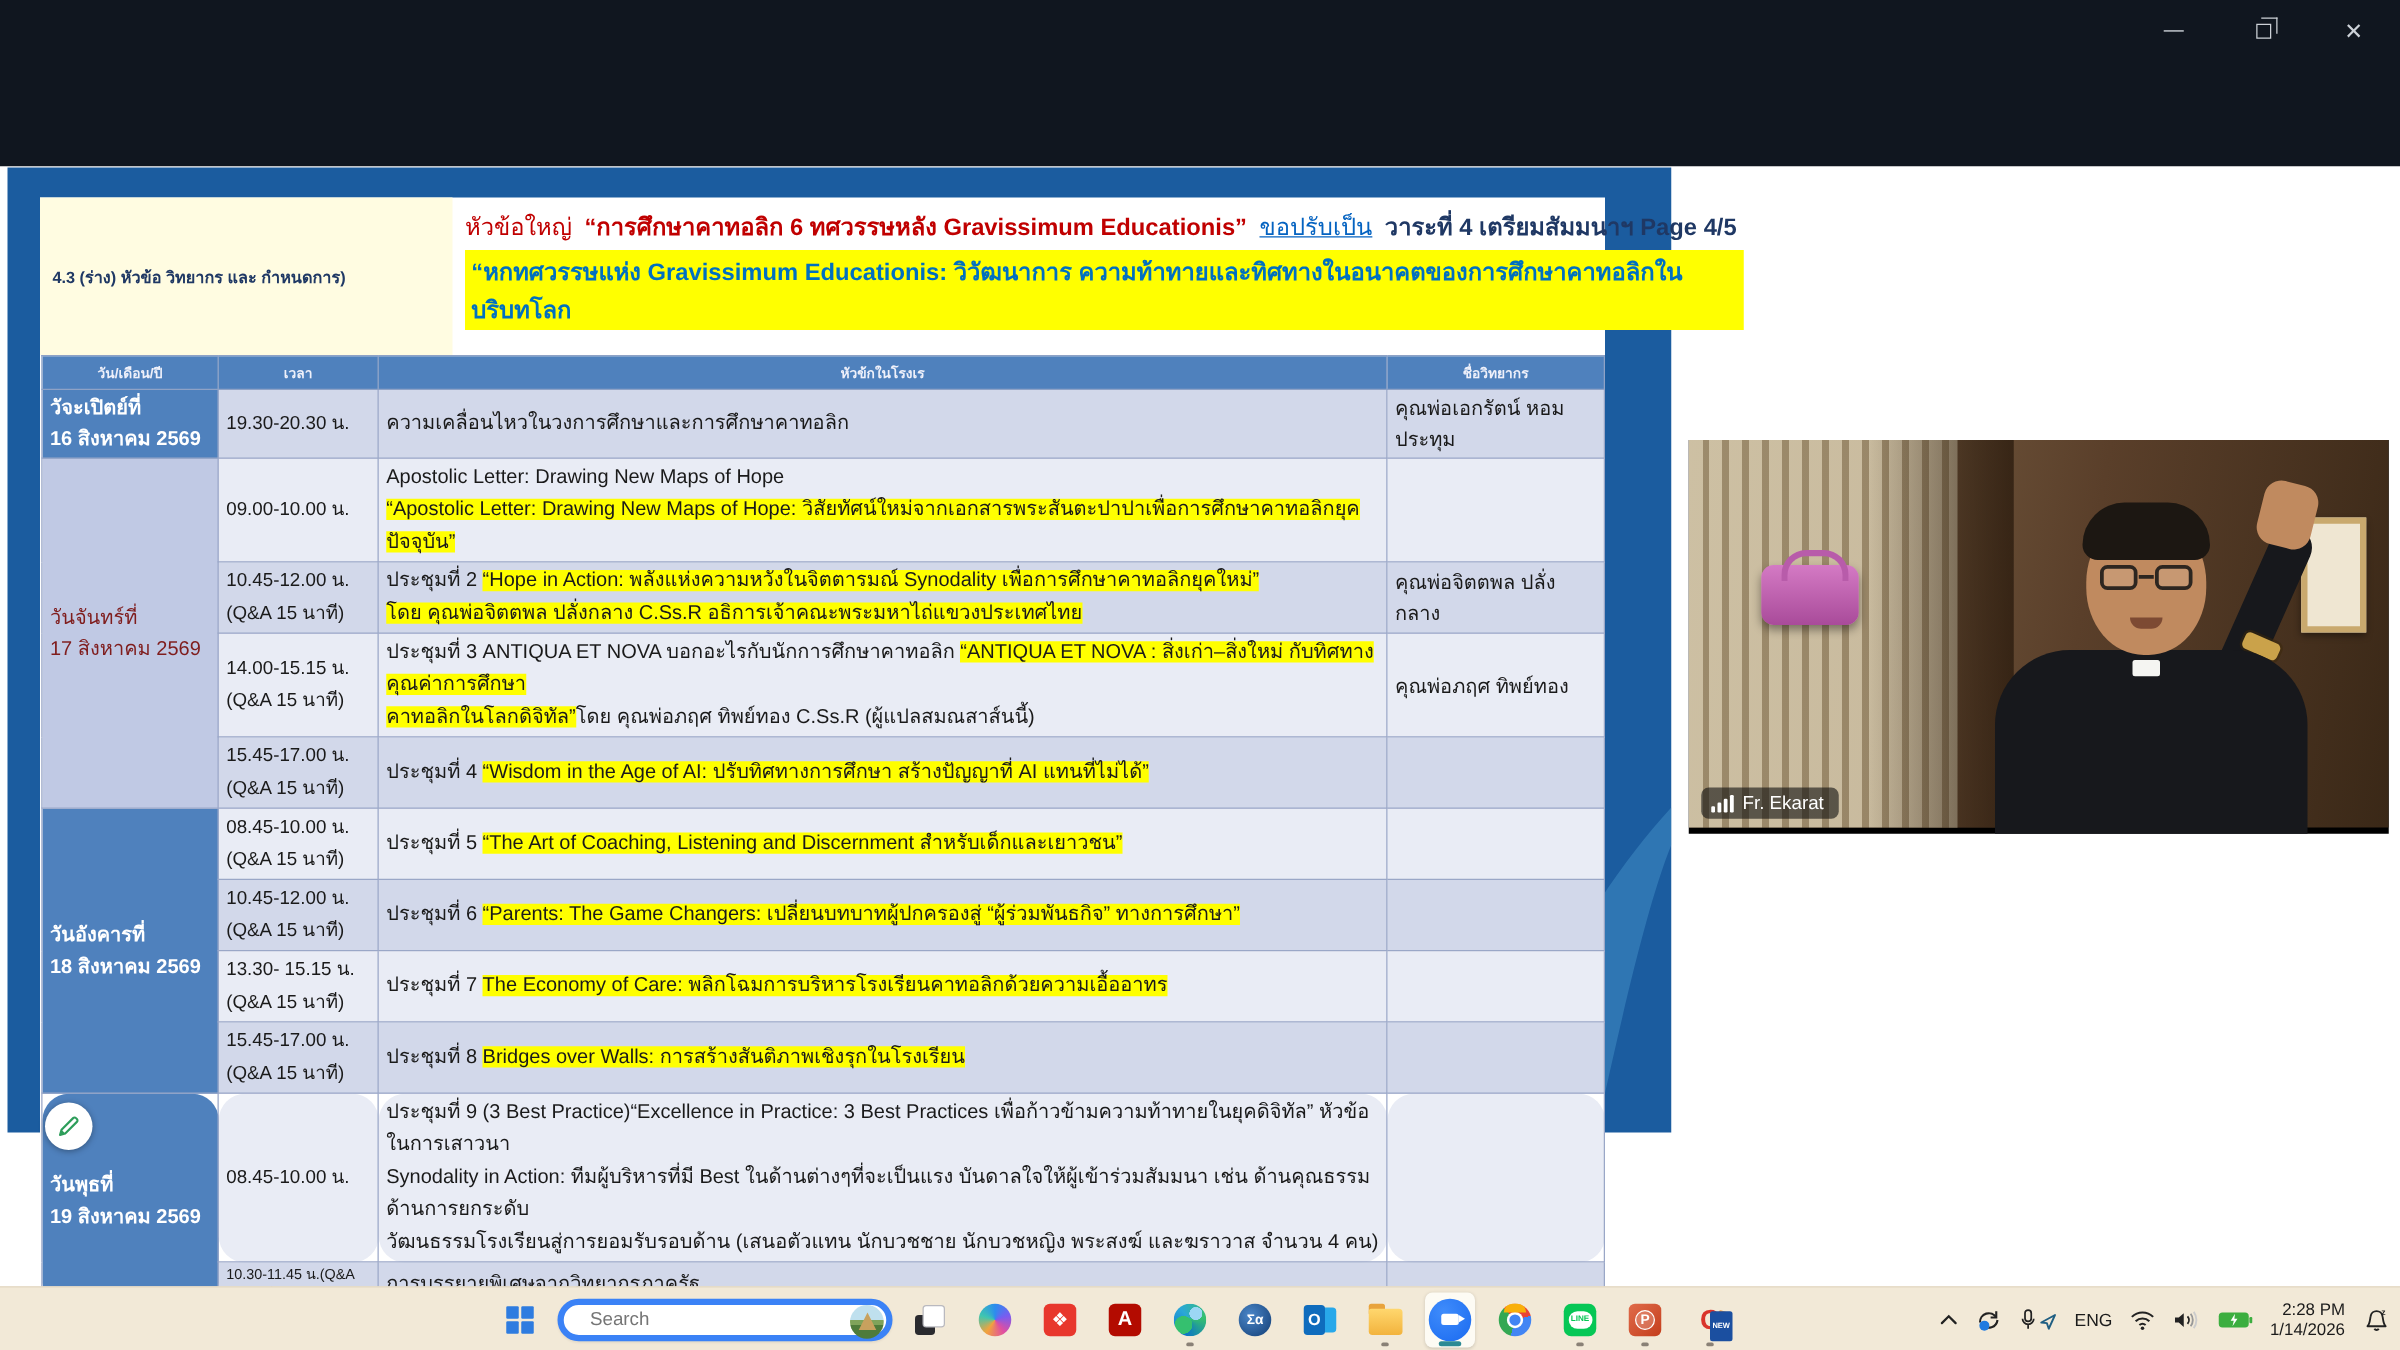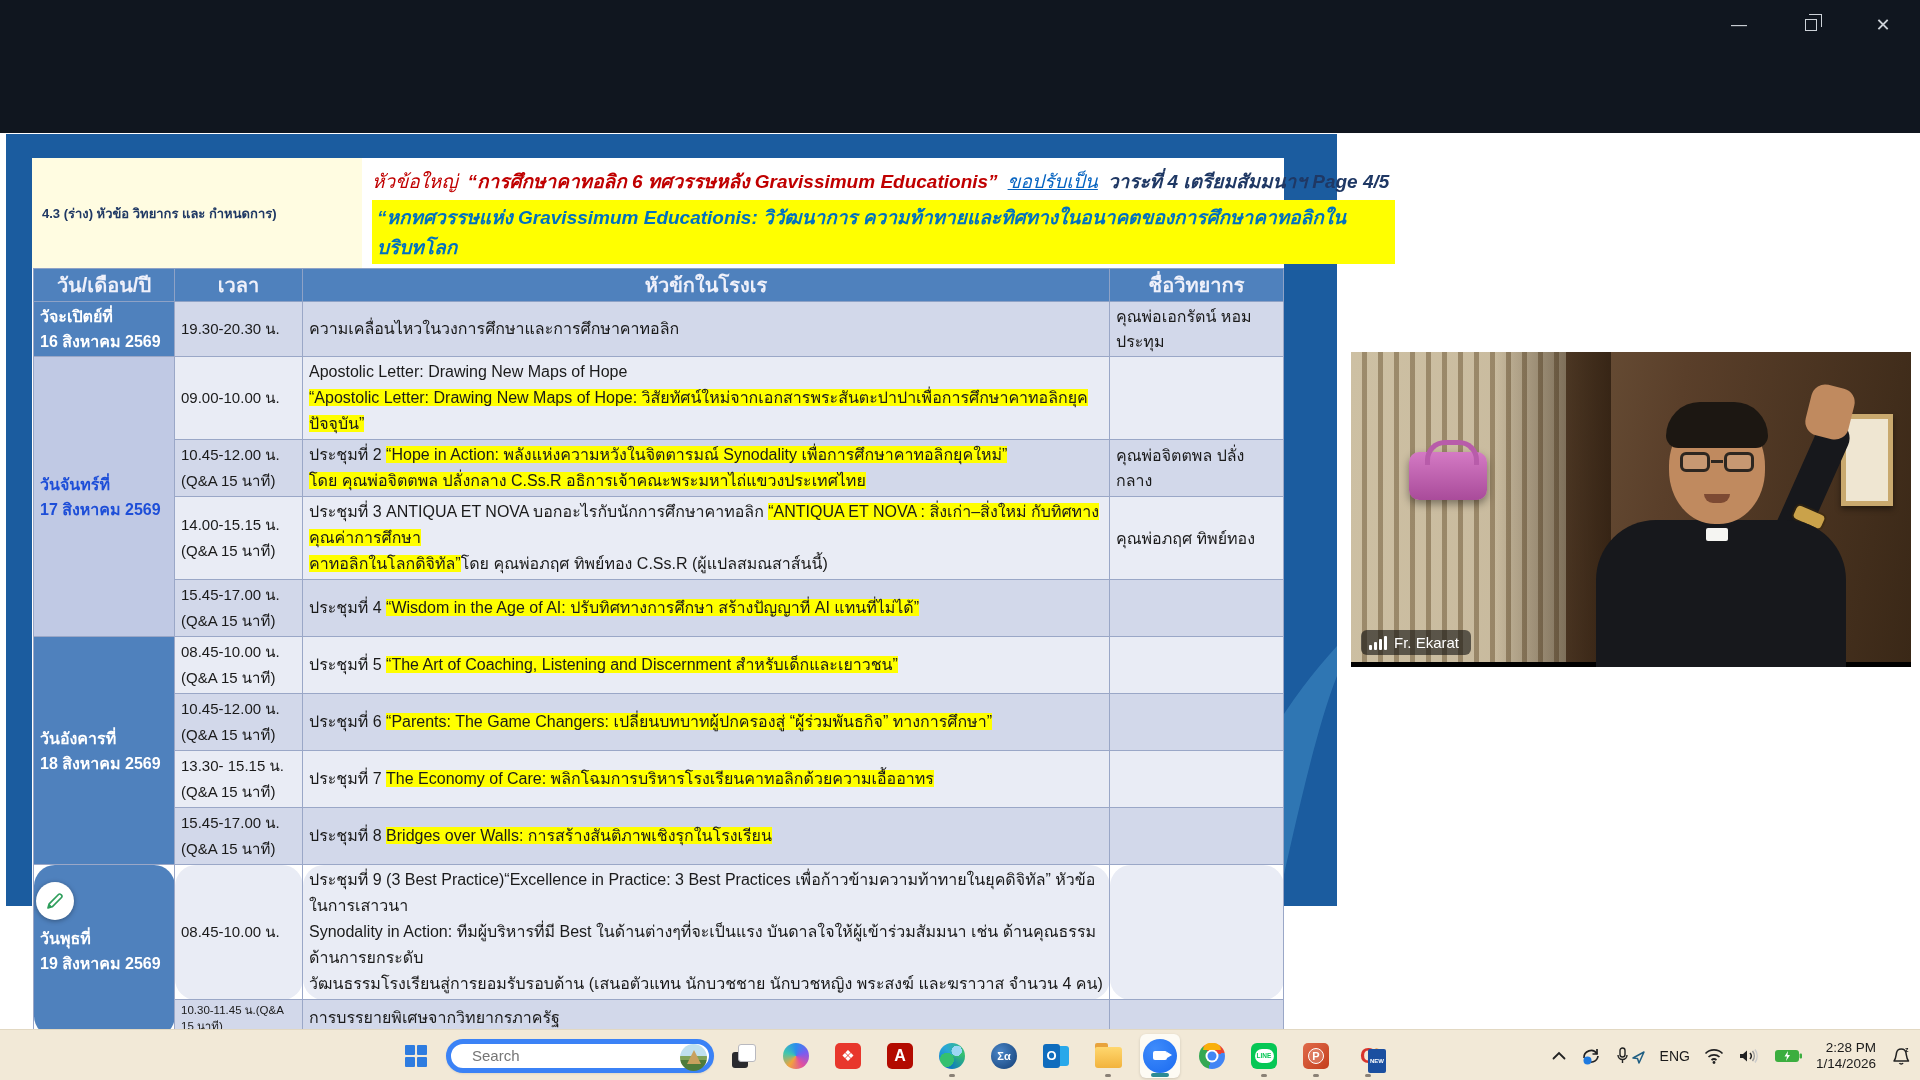--- a/index.html
+++ b/index.html
@@ -23,7 +23,7 @@
   .doc-head { display:flex; align-items:stretch; min-height:80px; }
   .cream-box { background:#fffce1; min-width:330px; display:flex; align-items:center; padding:0 10px;
     color:#1f3864; font-weight:bold; font-size:13px; }
-  .head-right { flex:1; padding:8px 8px 4px 10px;font-style:italic; }
+  .head-right { flex:1; padding:8px 8px 20px 10px; }
   .head-line1 { display:flex; align-items:baseline; gap:10px; font-size:19px; white-space:nowrap; }
   .topic-prefix { color:#c00000; }
   .topic-quote { color:#c00000; font-weight:bold; }

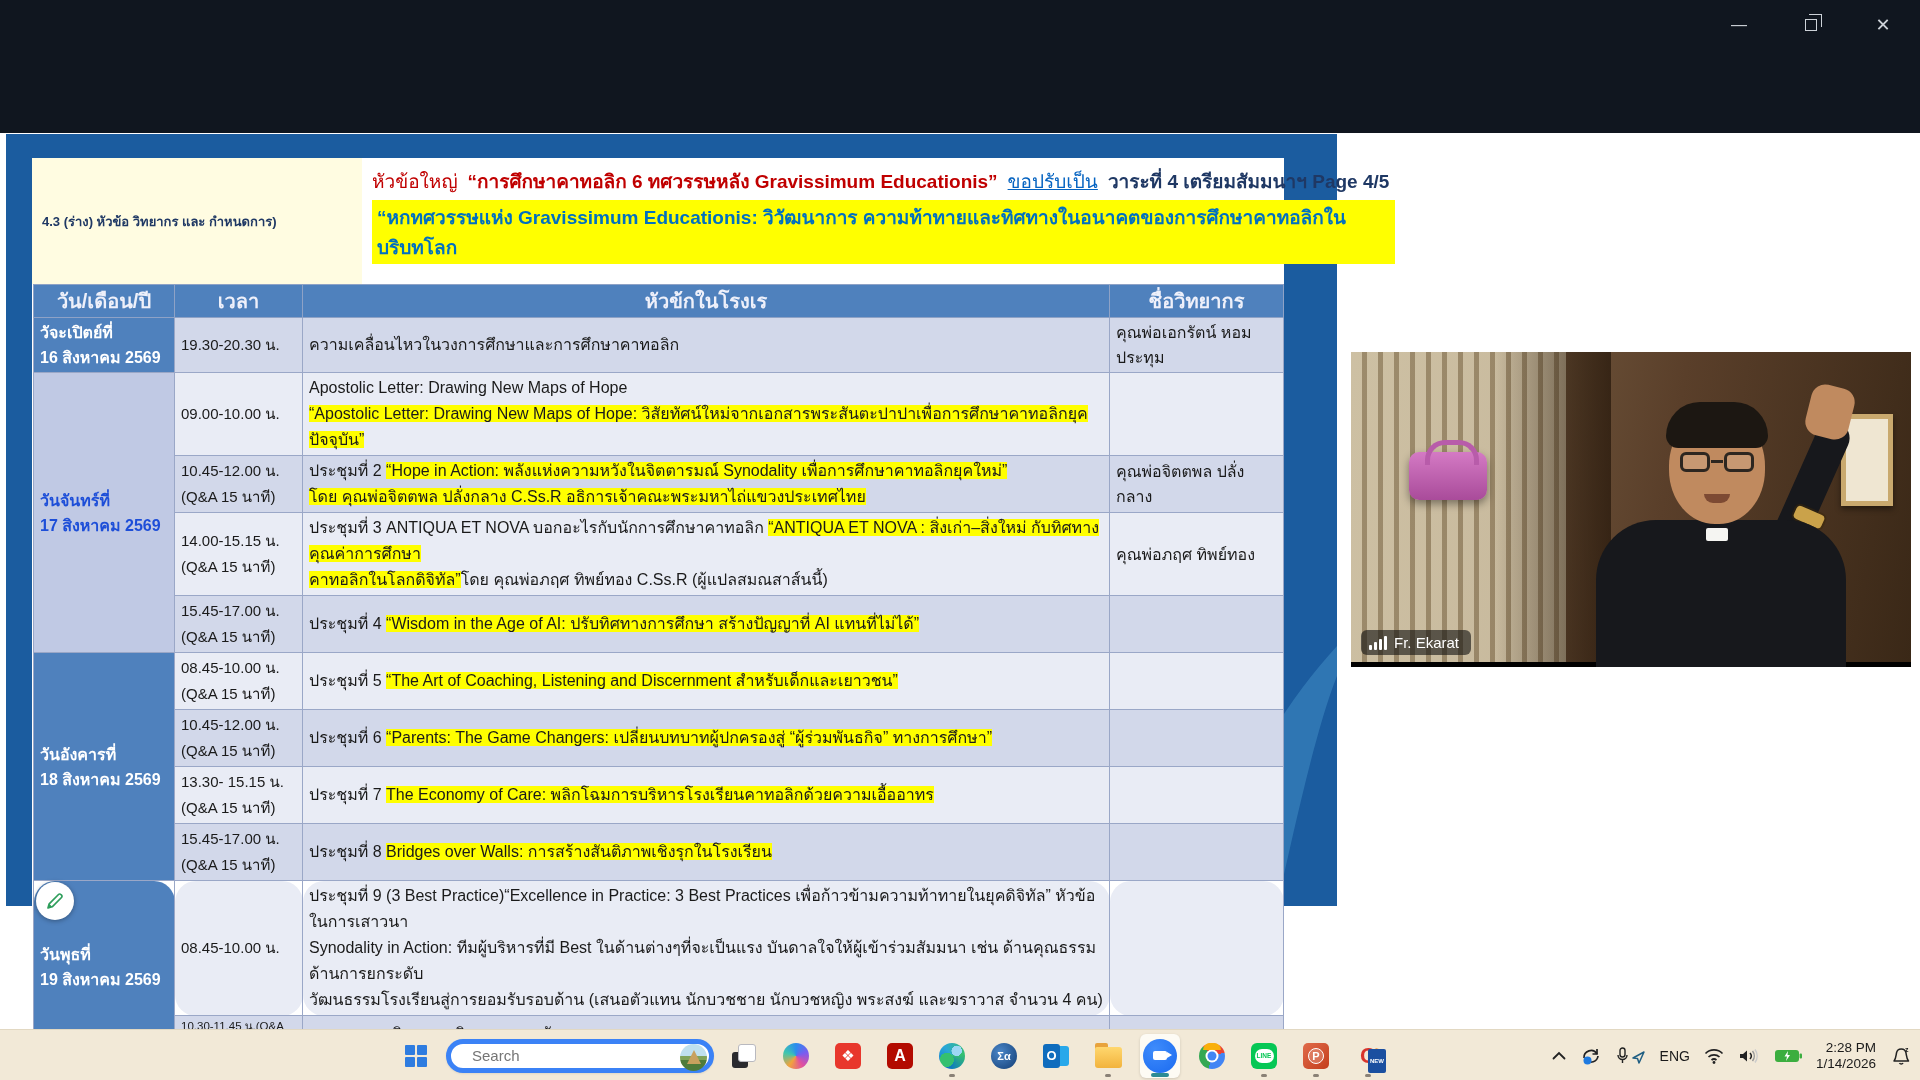--- a/index.html
+++ b/index.html
@@ -36,7 +36,7 @@
   
   table.sched { border-collapse:collapse; table-layout:fixed; width:1250px; margin-left:1px; }
   .sched col.c1{width:141px;} .sched col.c2{width:128px;} .sched col.c3{width:807px;} .sched col.c4{width:174px;}
-  .sched th { background:#4f81bd; color:#eef0fa; font-weight:bold; font-size:20px;
+  .sched th { background:#4f81bd; color:#eef0fa; font-weight:bold; font-size:11px;
     border:1px solid #8ea2c6; height:27px; }
   .sched td { border:1px solid #9aa7c7; font-size:16px; color:#1a1a1a; vertical-align:middle; padding:2px 6px; }
   .row-dark td { background:#d2d8ea; }

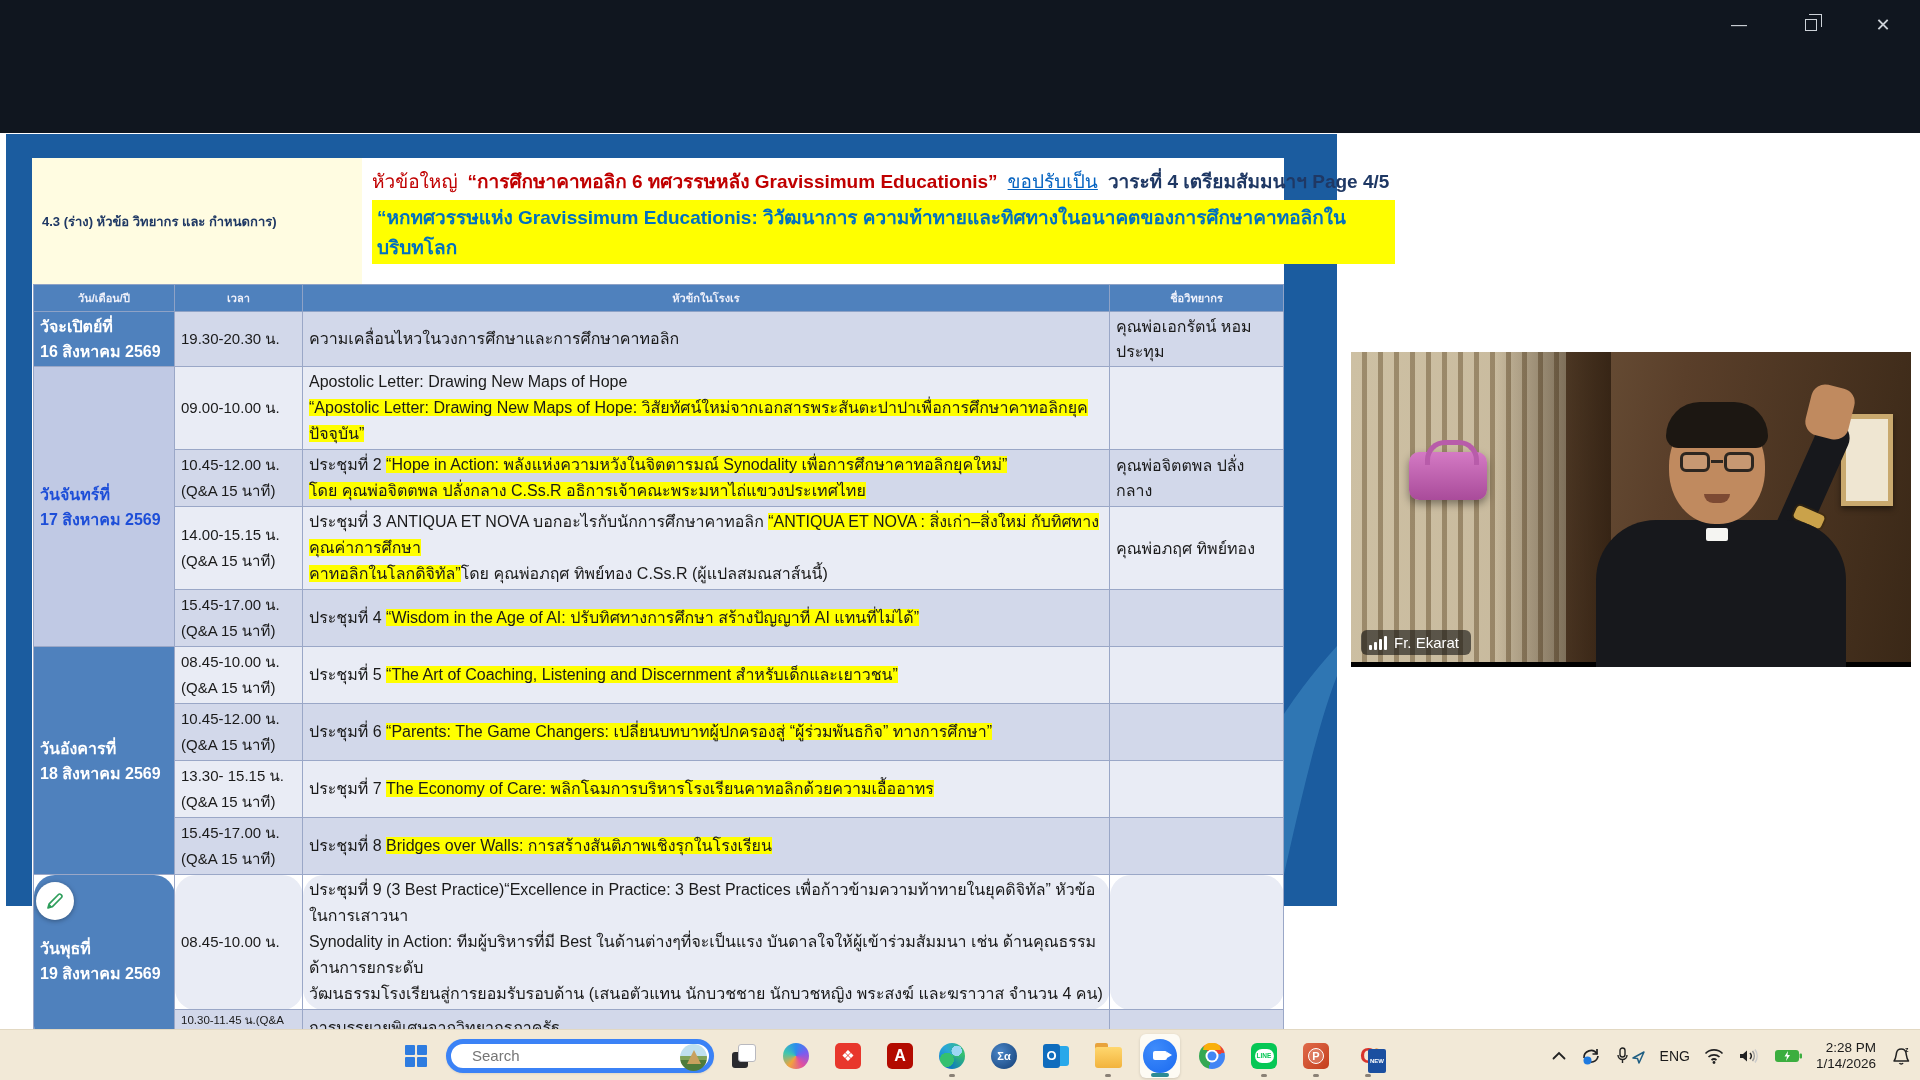--- a/index.html
+++ b/index.html
@@ -42,7 +42,7 @@
   .row-dark td { background:#d2d8ea; }
   .row-light td { background:#e9ecf5; }
   td.day-solid { background:#4f81bd !important; color:#ffffff; font-weight:bold; }
-  td.day-light { background:#c0c9e4 !important; color:#1d4ed8; font-weight:bold; }
+  td.day-light { background:#c0c9e4 !important; color:#7f1d1d; font-weight:normal; }
   .day-cell div { line-height:25px; }
   .time-cell div { line-height:26px; font-size:15px; }
   .time-small div { font-size:11.5px; line-height:16px; }

